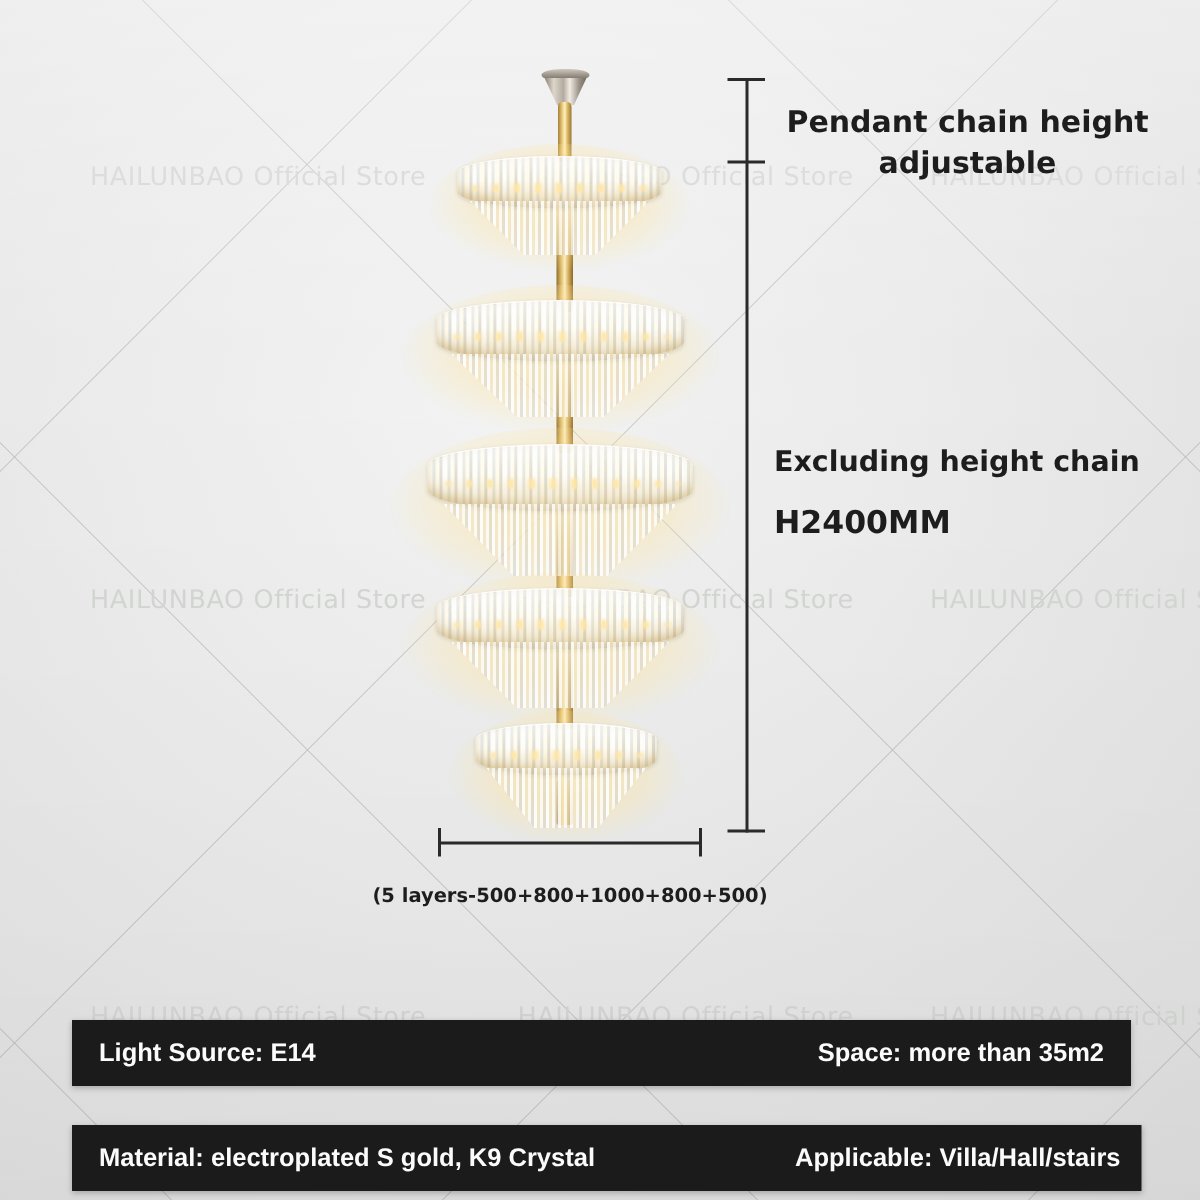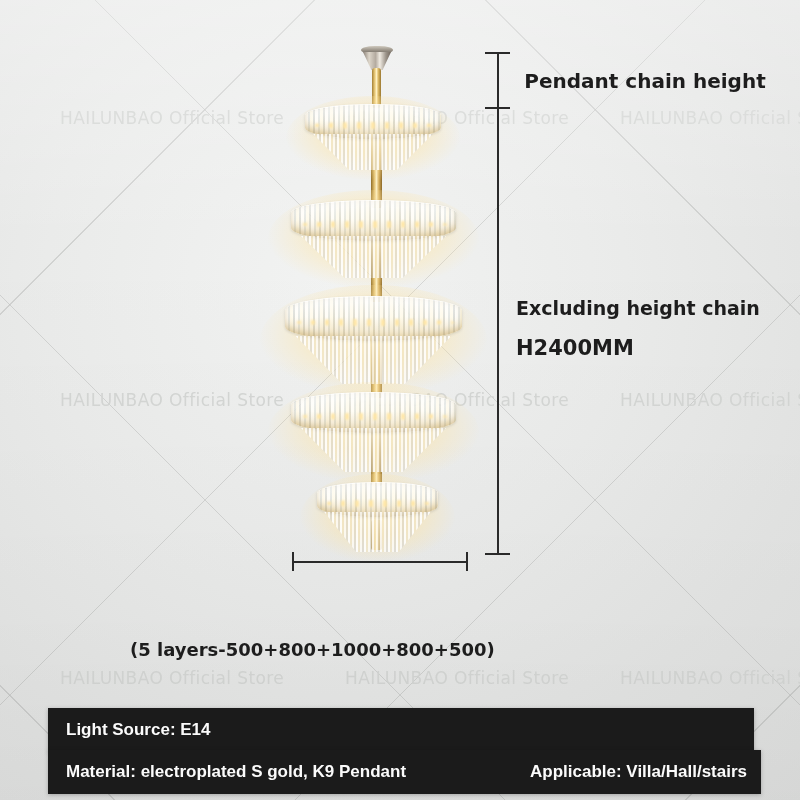--- a/index.html
+++ b/index.html
@@ -302,6 +302,7 @@
 
   <div class="ann ann-chain">
     <div>Pendant chain height</div>
+    <div>adjustable</div>
   </div>
   <div class="ann ann-excl">Excluding height chain</div>
   <div class="ann ann-h">H2400MM</div>

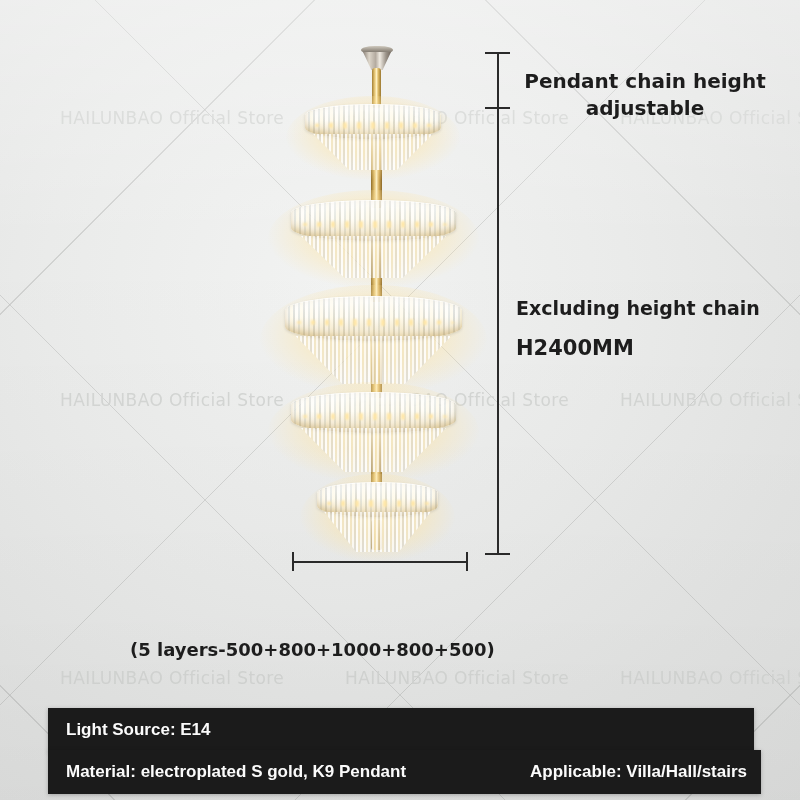--- a/index.html
+++ b/index.html
@@ -195,9 +195,10 @@
     font-weight: 400;
   }
   .ann-layers {
-    left: 130px; top: 639px;
+    left: 130px; top: 590px;
     width: 500px;
-    font-size: 18px;
+    text-align: center;
+    font-size: 13px;
     font-weight: bold;
   }
 

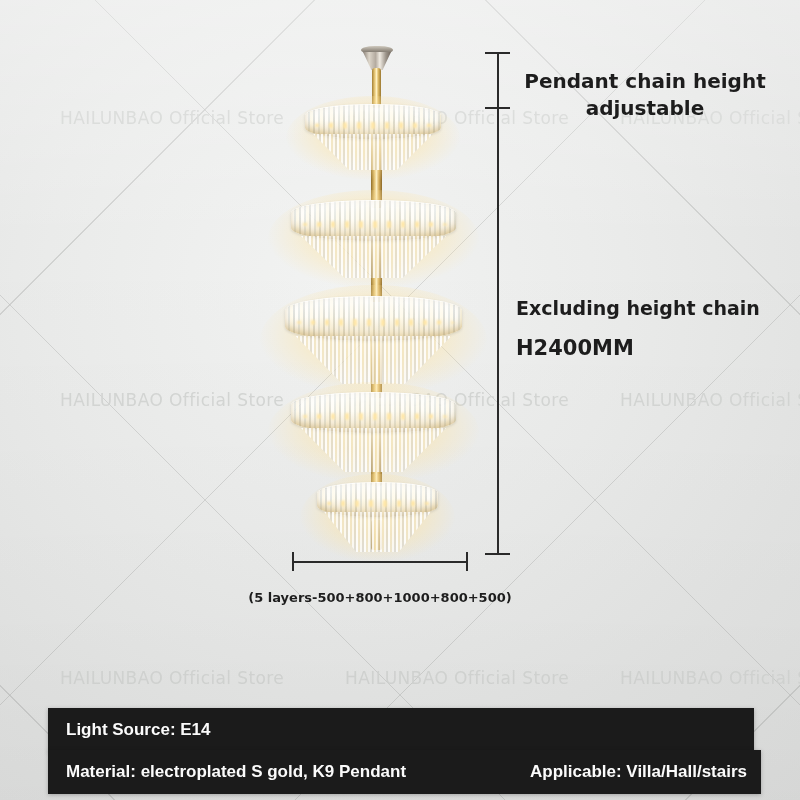--- a/index.html
+++ b/index.html
@@ -219,7 +219,7 @@
     transform-origin: left center;
     white-space: nowrap;
   }
-  #banner-1 { left: 48px; top: 680px; width: 706px; height: 44px; margin-top: 28px; }
+  #banner-1 { left: 48px; top: 680px; width: 706px; height: 44px; }
   #banner-1 .cell-left  { position: absolute; left: 18px; }
   #banner-1 .cell-right { position: absolute; right: 18px; }
   #banner-1 .cell-right span { transform-origin: right center; }

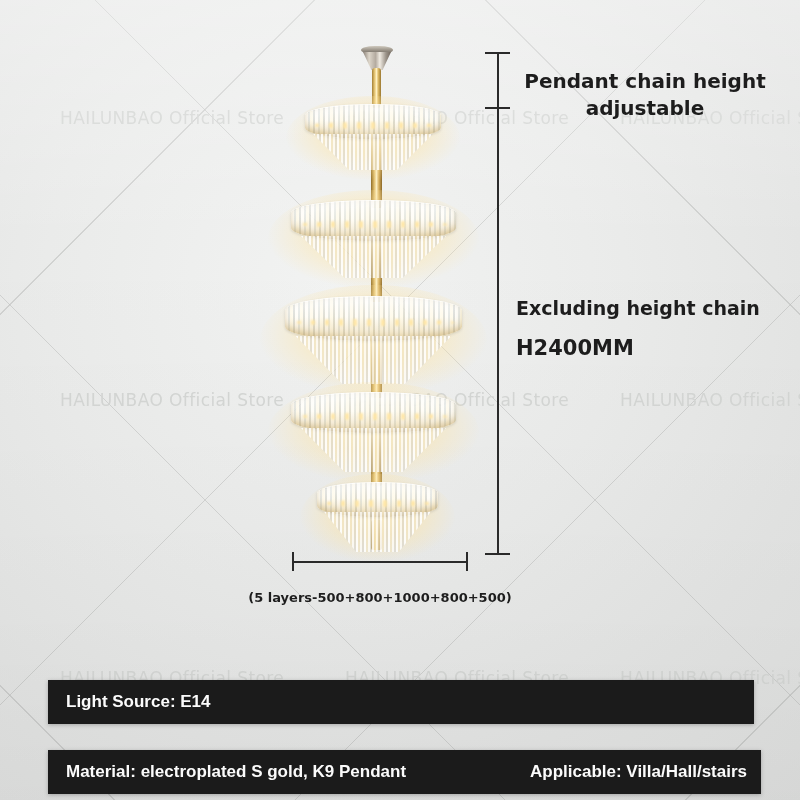--- a/index.html
+++ b/index.html
@@ -313,6 +313,9 @@
     <div class="cell-left">
       <span>Light Source: E14</span>
     </div>
+    <div class="cell-right">
+      <span>Space: more than 35m2</span>
+    </div>
   </div>
 
   <div class="banner" id="banner-2">

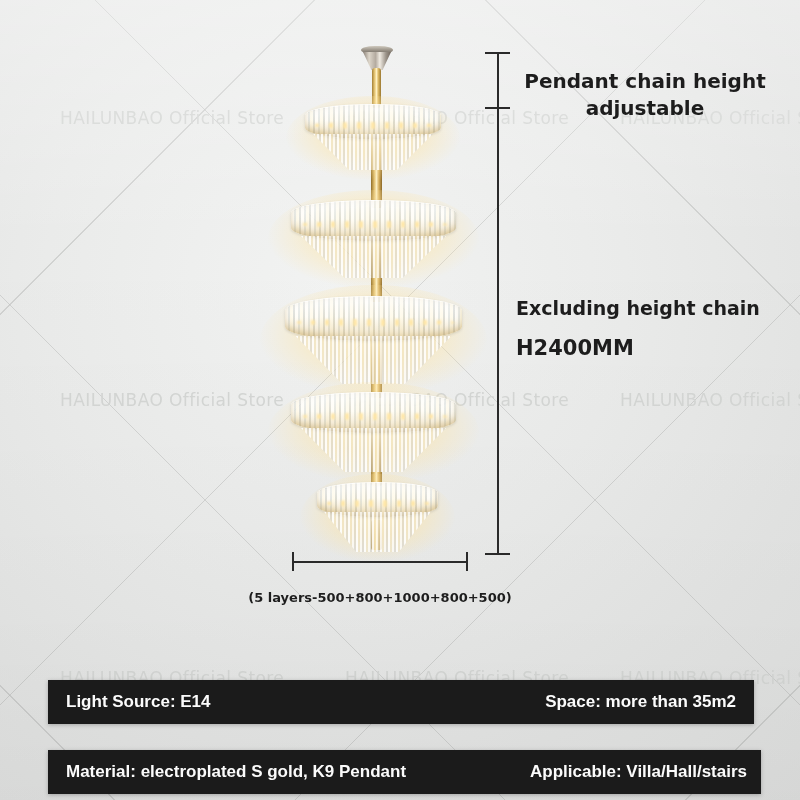--- a/index.html
+++ b/index.html
@@ -320,7 +320,7 @@
 
   <div class="banner" id="banner-2">
     <div class="cell-left">
-      <span>Material: electroplated S gold, K9 Pendant</span>
+      <span>Material: electroplated S gold, K9 Crystal</span>
     </div>
     <div class="cell-right">
       <span>Applicable: Villa/Hall/stairs</span>

